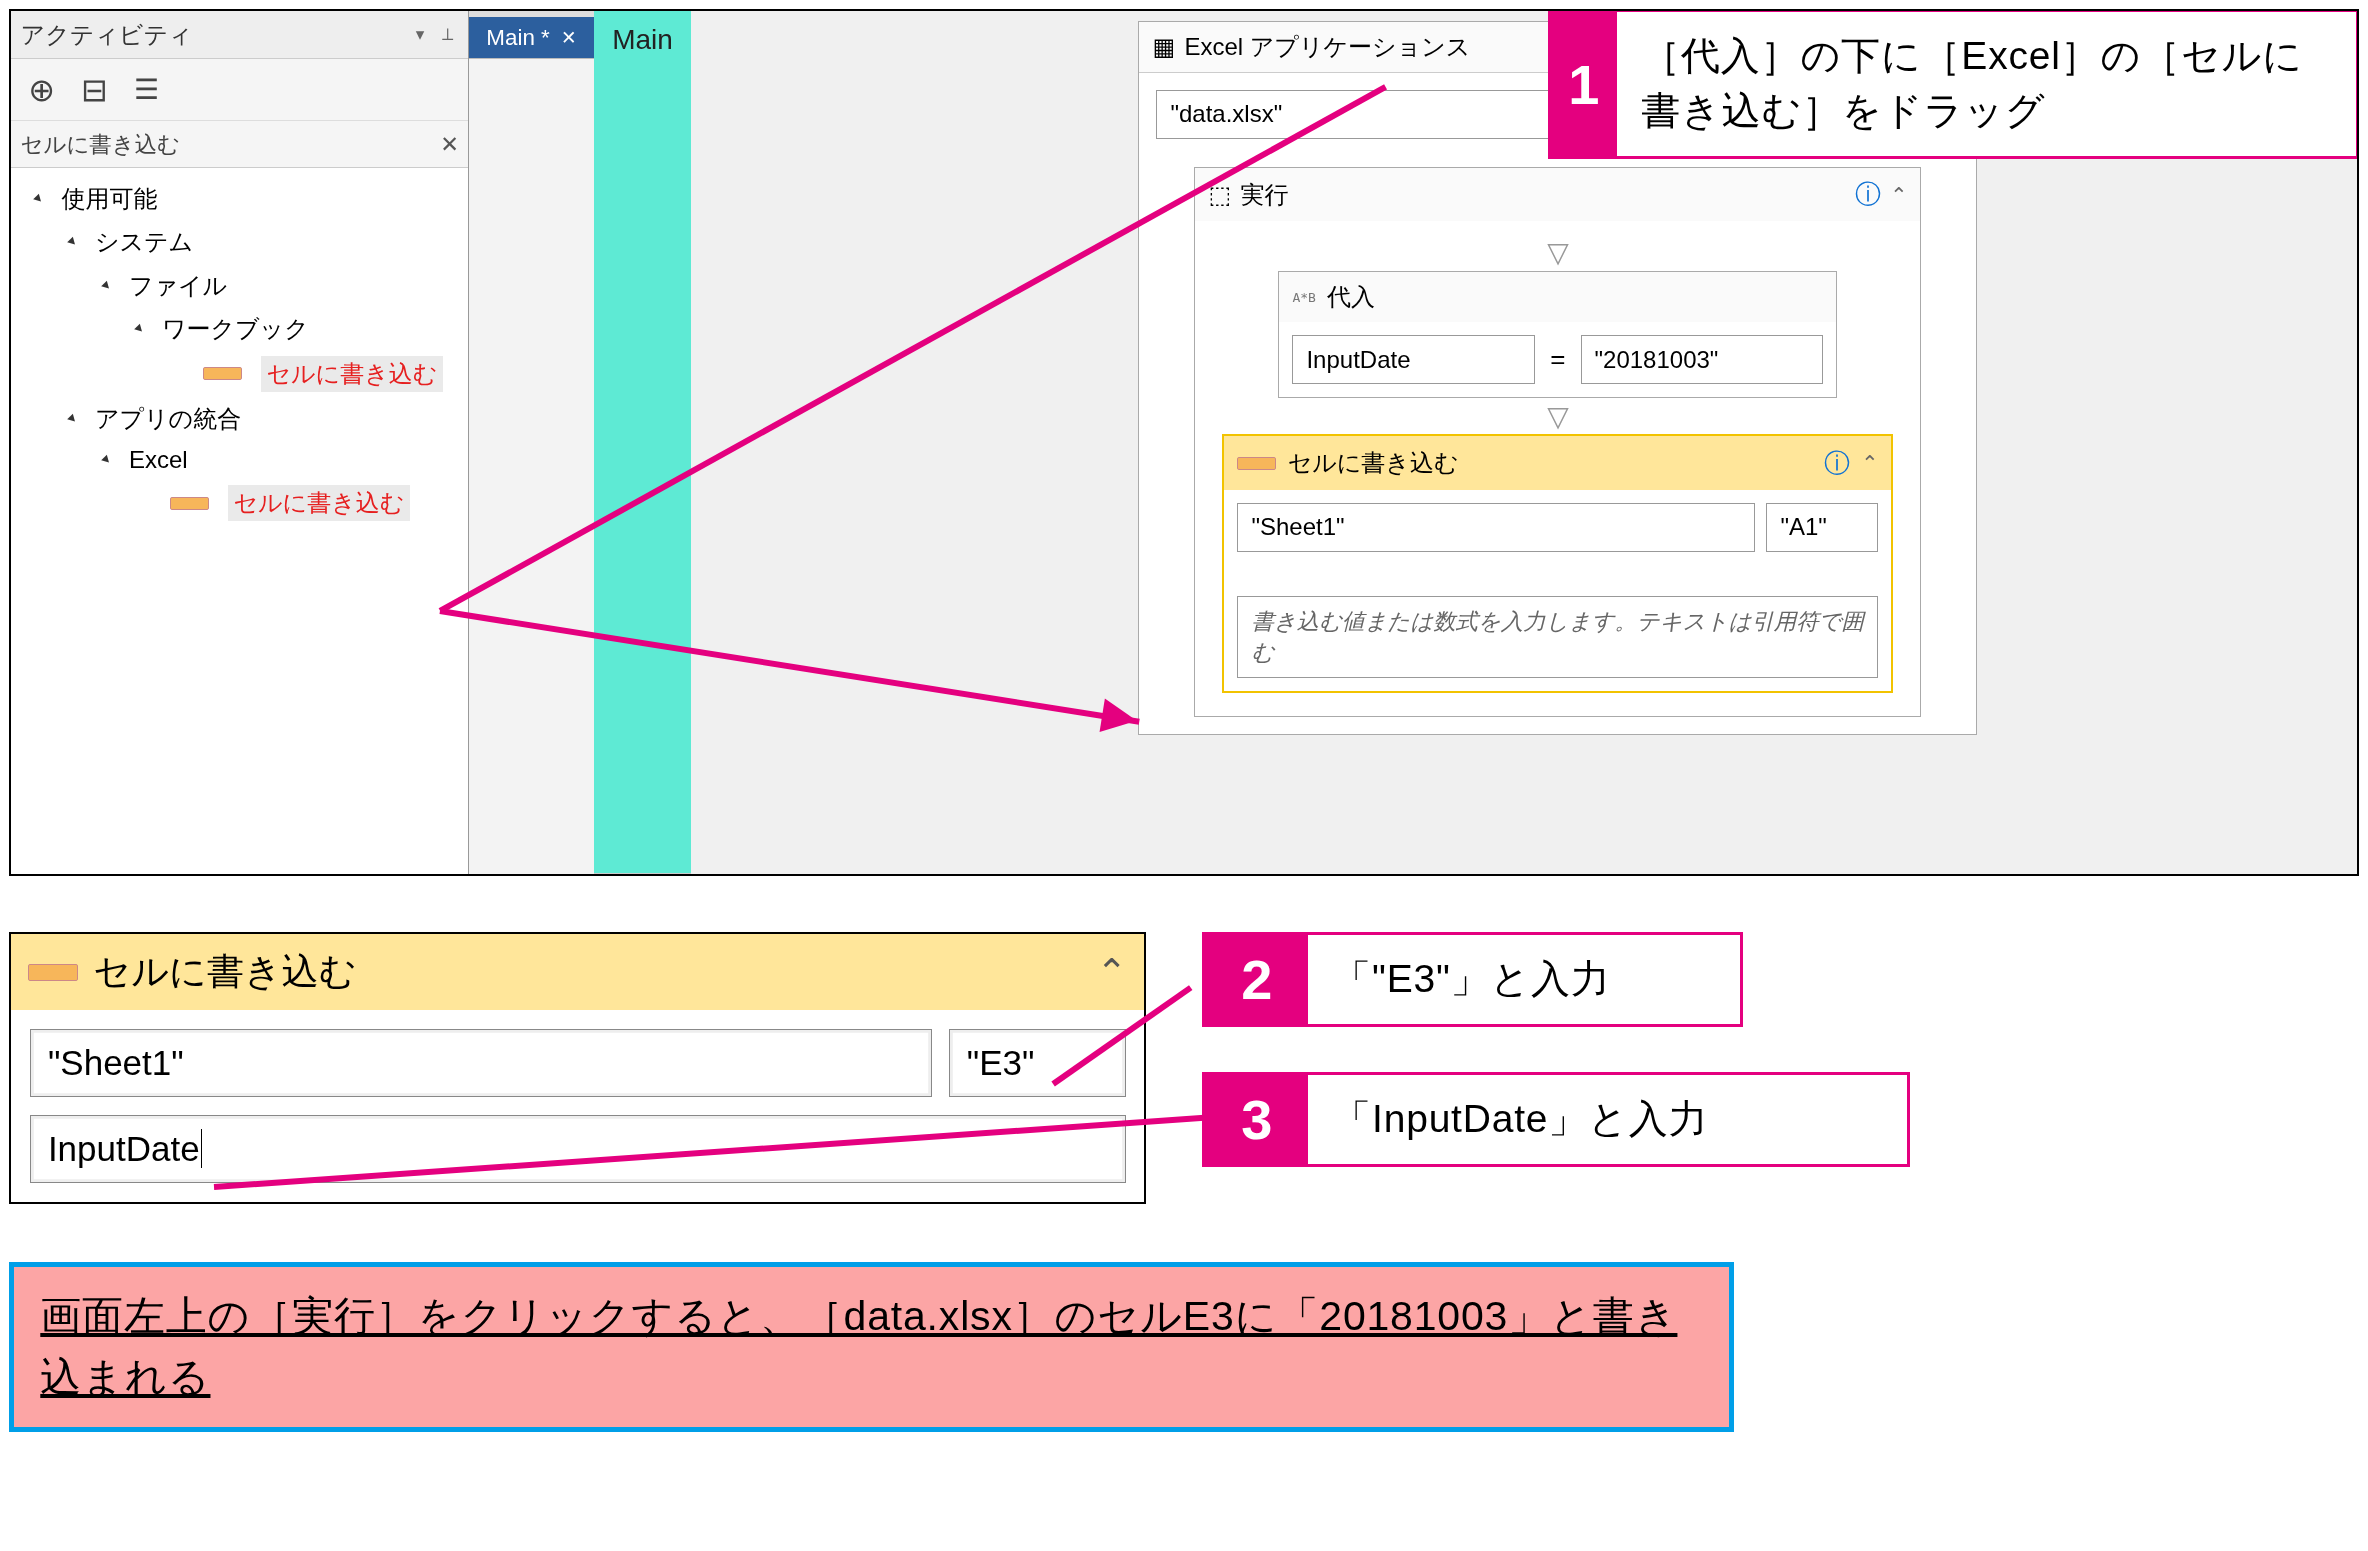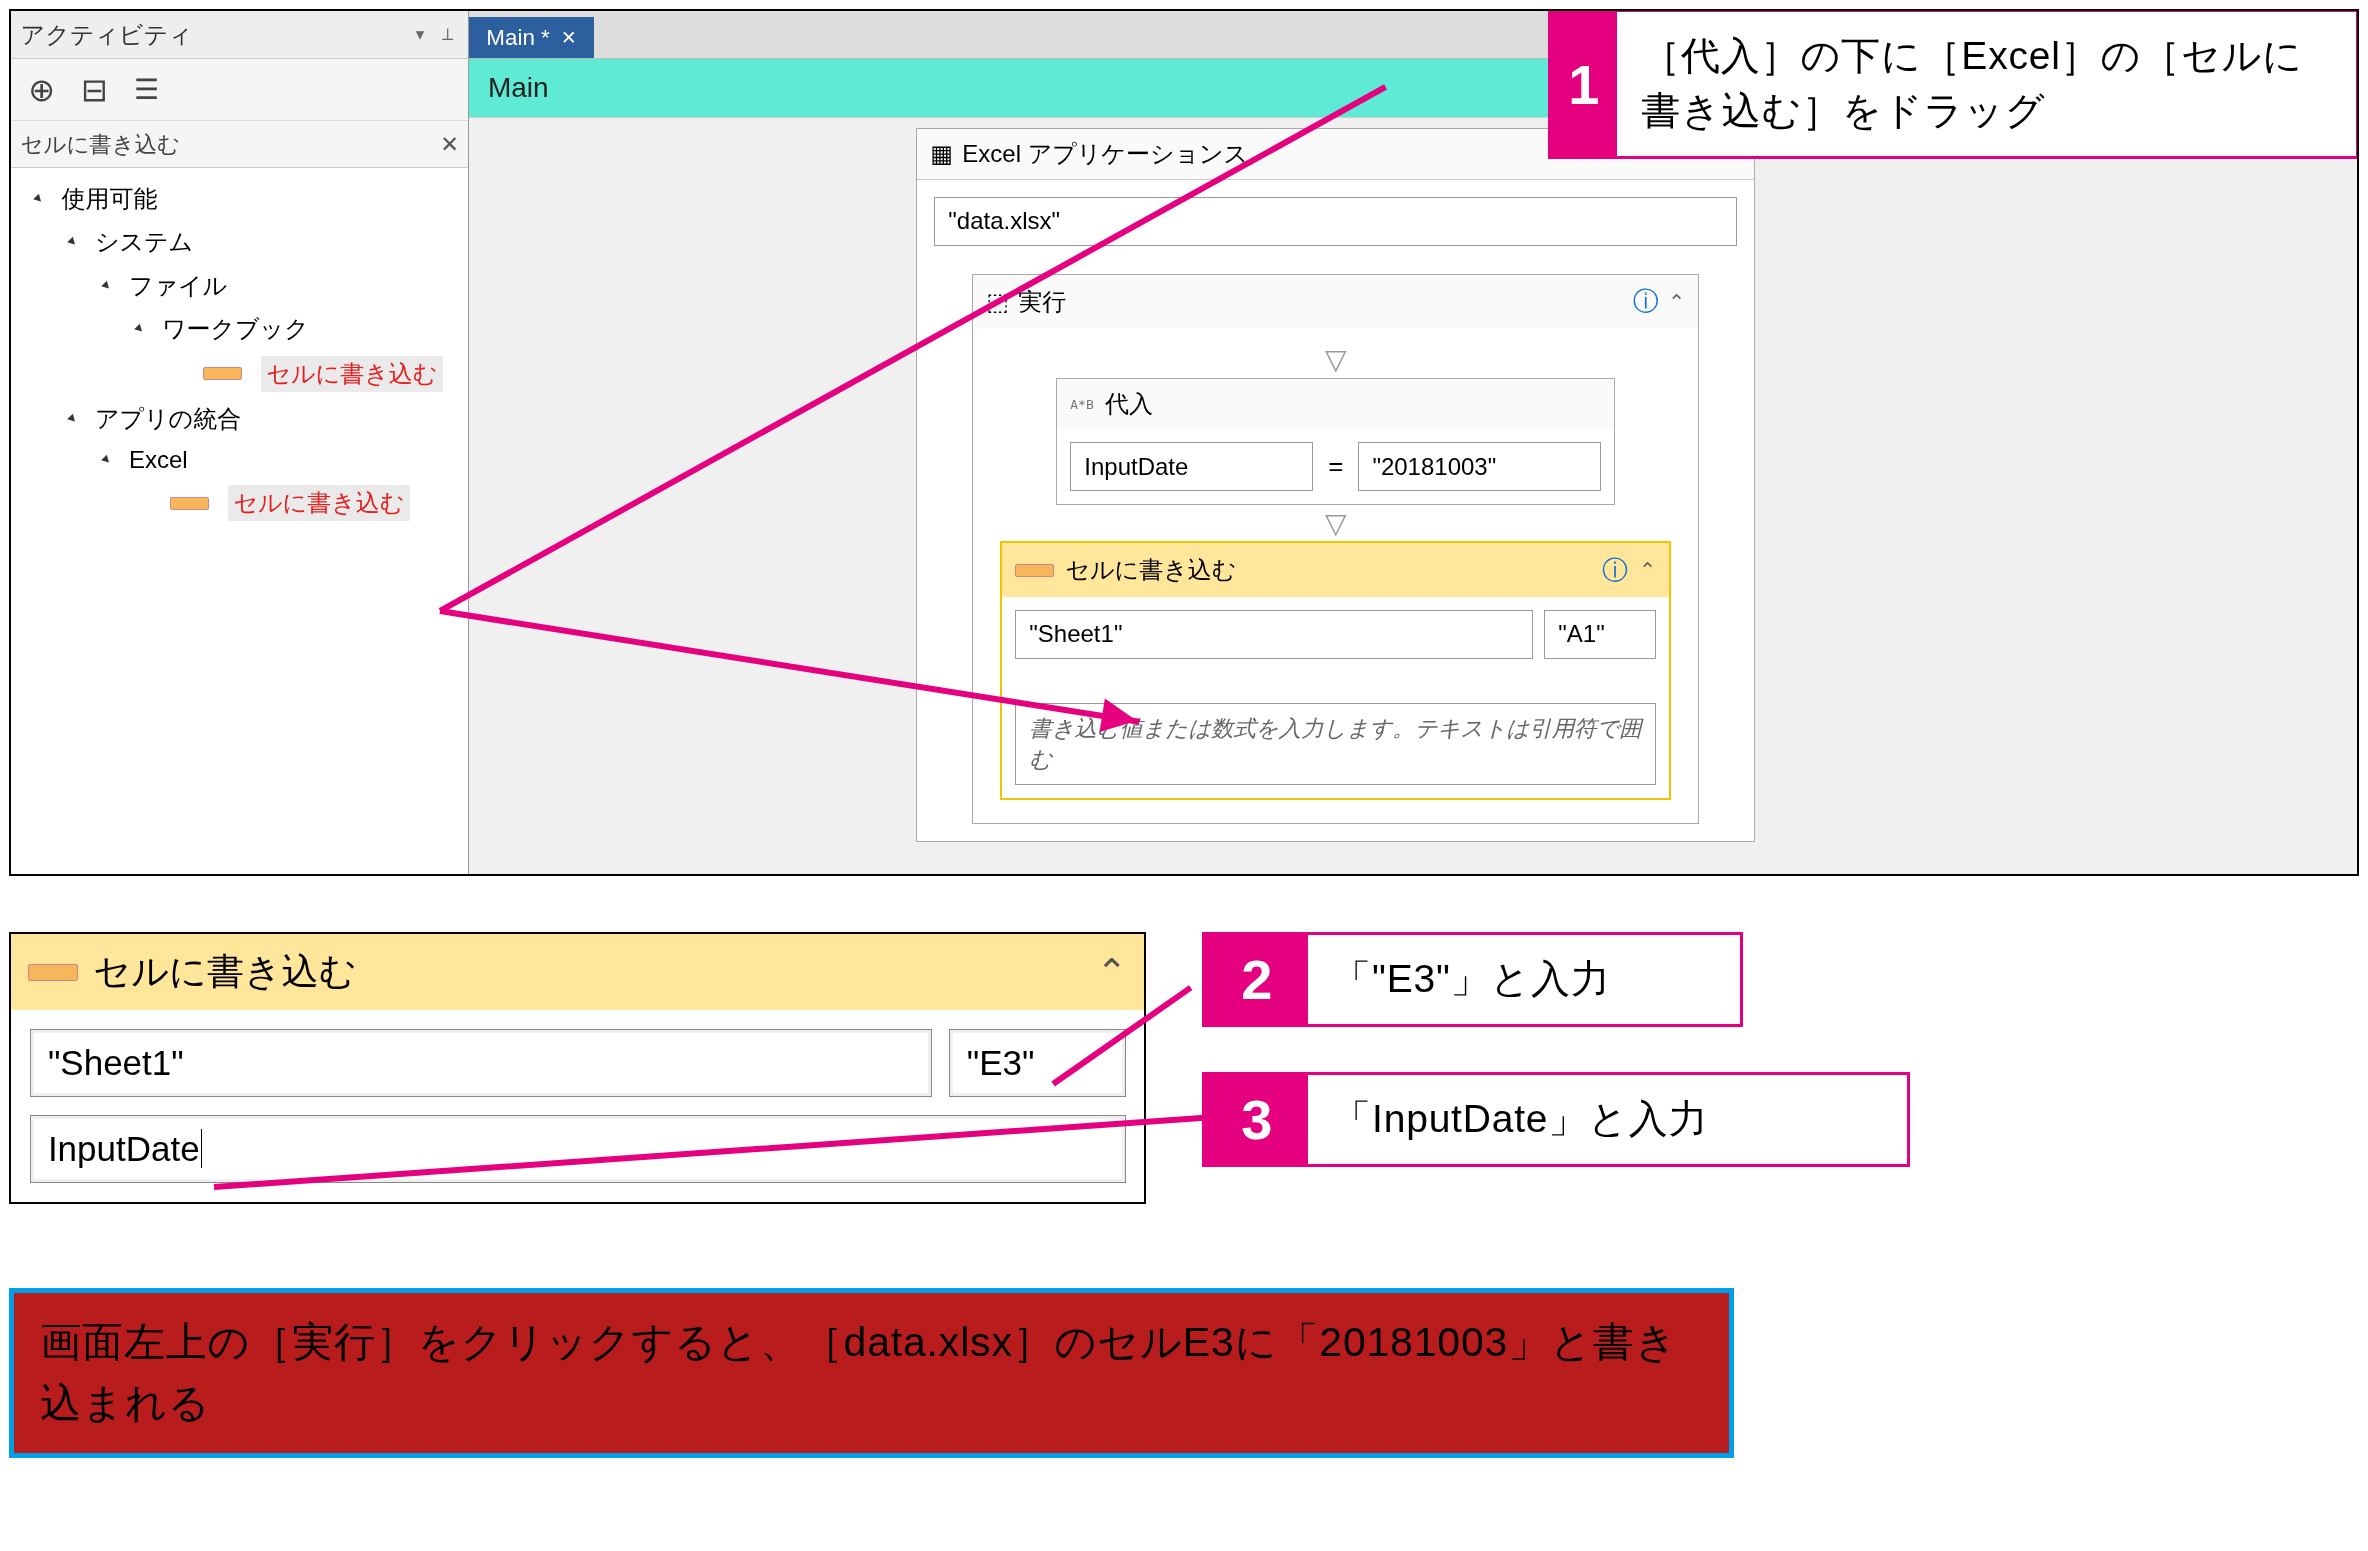--- a/index.html
+++ b/index.html
@@ -30,7 +30,7 @@
   .highlight { color: #e62020; background: #eaeaea; padding: 1.9px 5.6px; }
 
   
-  .right-panel { flex: 1; background: #f3f3f3; display: flex; flex-direction: column; position: relative; }
+  .right-panel { flex: 1; background: #f3f3f3; display: flex; flex-direction: row; position: relative; }
   .tabs-bar { height: 48px; display: flex; align-items: flex-end; background: #ddd; border-bottom: 0.9px solid #bbb; }
   .tab { background: #2c5f9e; color: #fff; padding: 7.5px 17px; font-size: 22.4px; display: flex; align-items: center; gap: 11.2px; }
   .tab .x { font-size: 18.6px; }

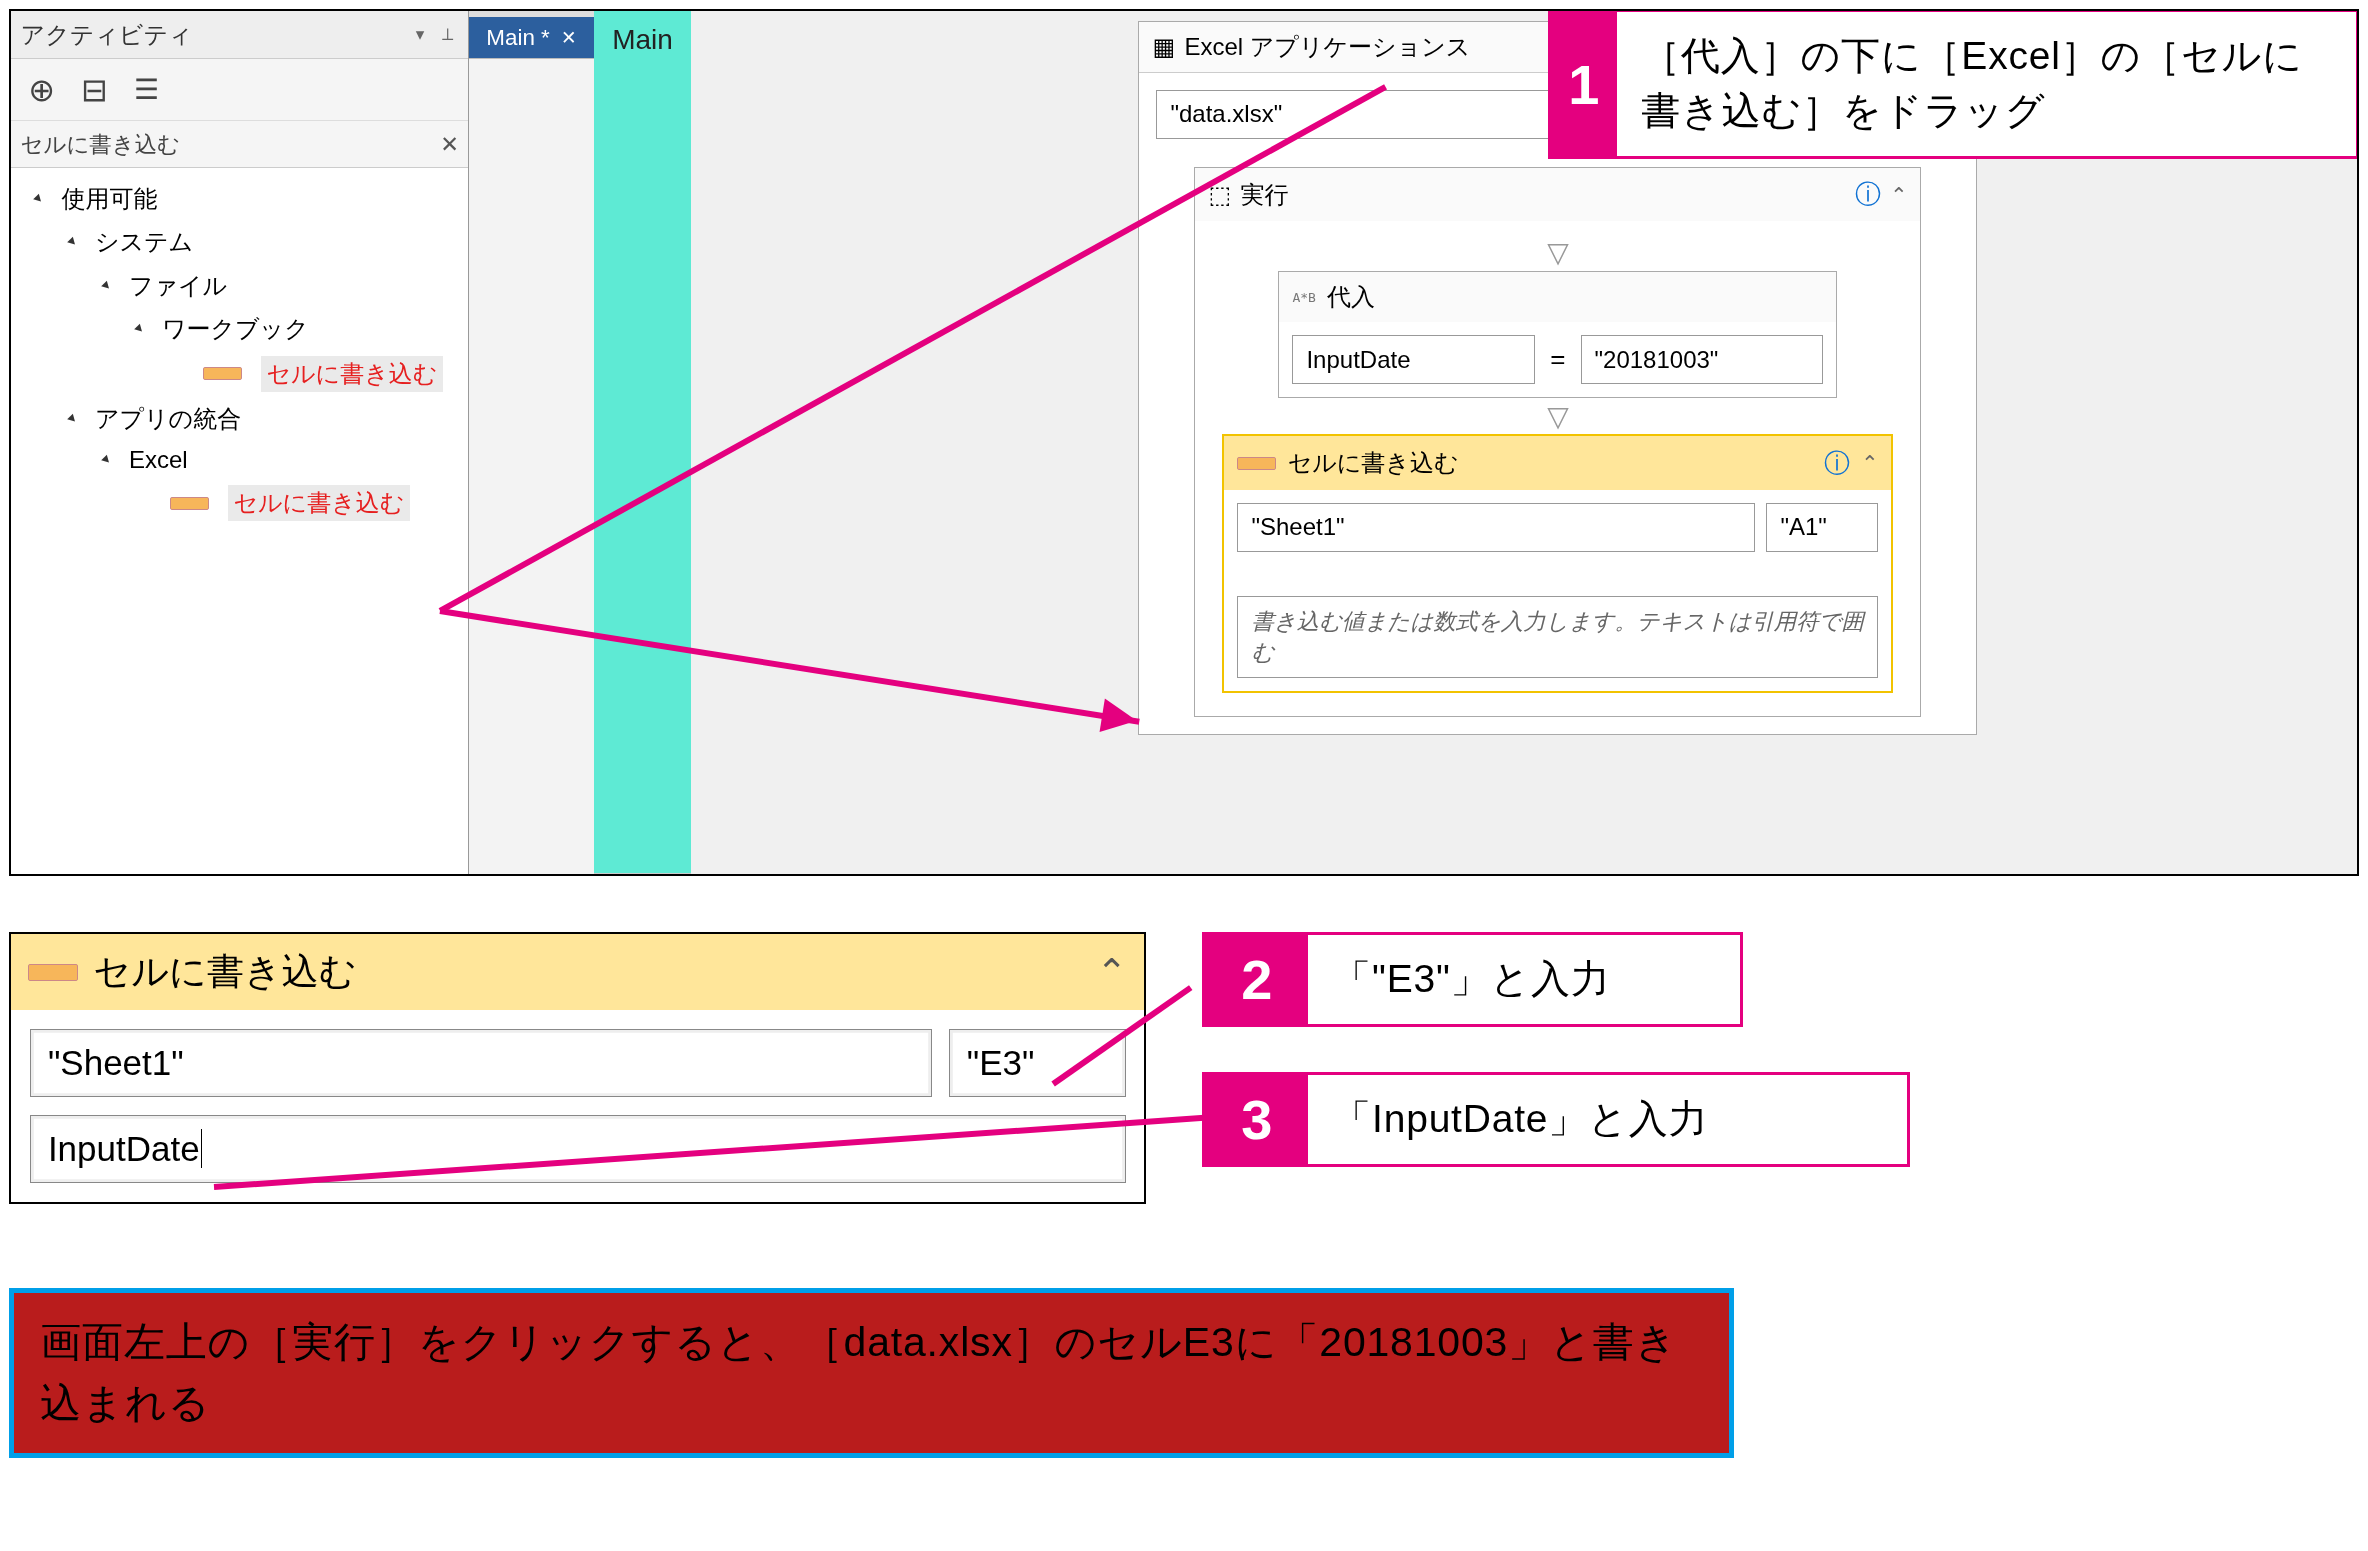--- a/index.html
+++ b/index.html
@@ -96,7 +96,7 @@
   .callout3 { top: 140px; left: 1193px; width: 708px; }
 
   
-  .blue-note { margin-top: 84px; width: 1725px; border: 5.6px solid #009fe8; padding: 18.6px 26px; font-size: 41px; line-height: 1.5; background: #b91c1c; letter-spacing: 0.02em; }
+  .blue-note { margin-top: 58px; width: 1725px; border: 5.6px solid #009fe8; padding: 18.6px 26px; font-size: 41px; line-height: 1.5; background: #fca5a5; letter-spacing: 0.02em; text-decoration: underline; }
 </style>
 </head>
 <body>

